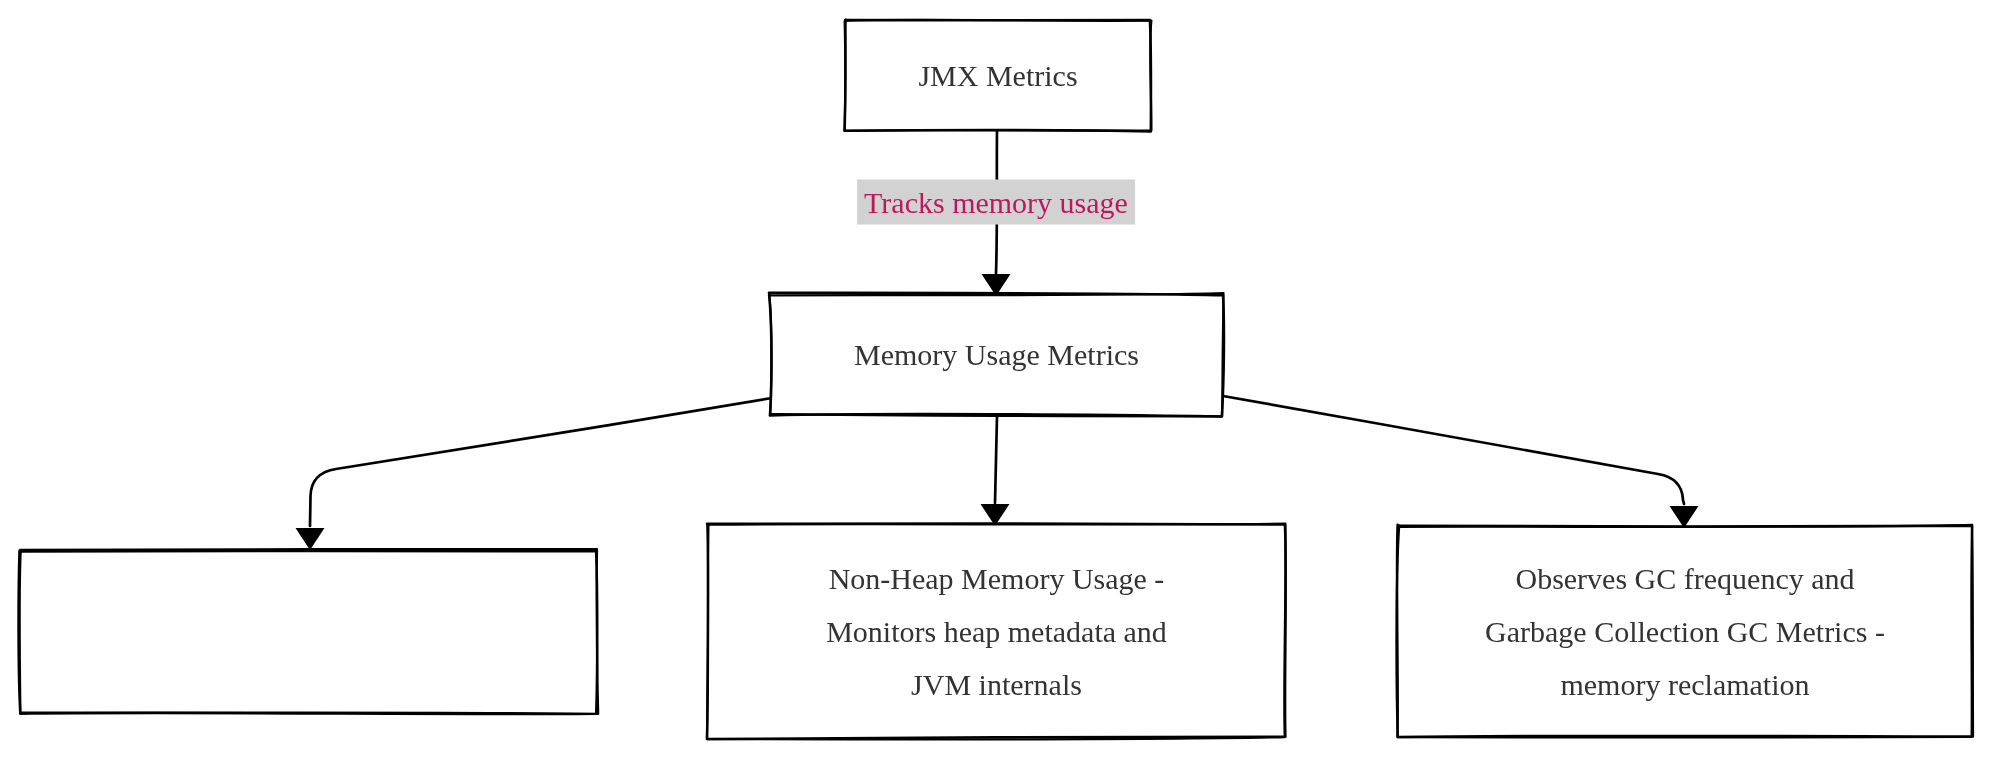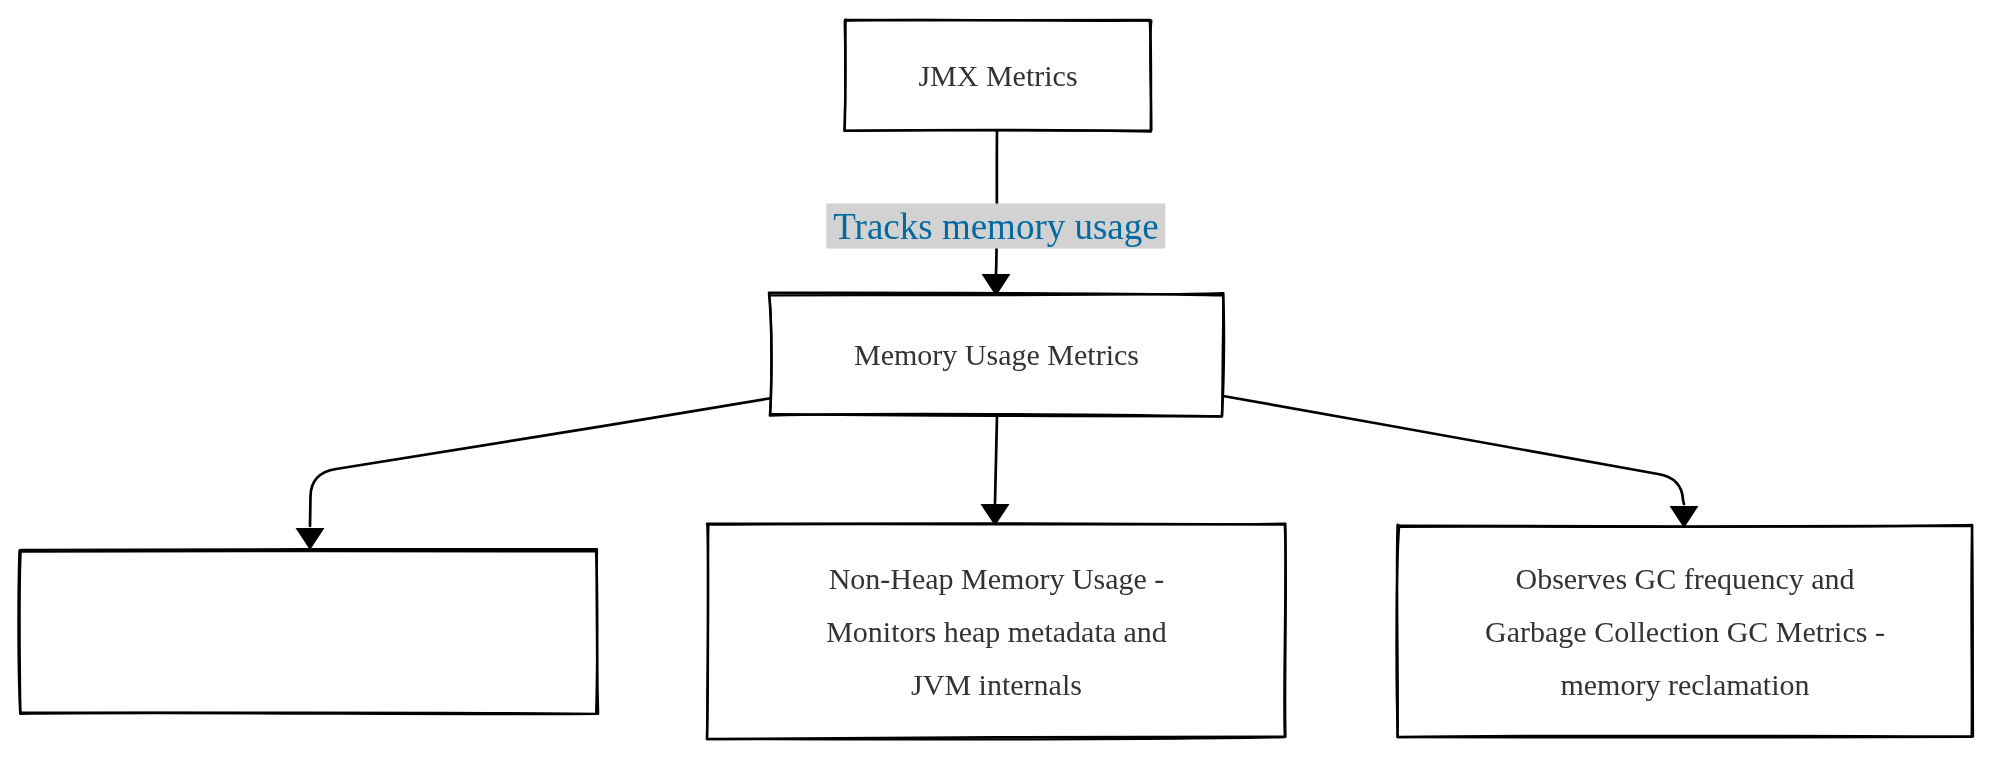--- a/index.html
+++ b/index.html
@@ -43,11 +43,11 @@
   .edge-label {
     position: absolute;
     left: 996px;
-    top: 226px;
+    top: 202px;
     transform: translate(-50%, -50%);
     background: #d2d2d2;
-    color: #0369a1;
-    font-size: 37px;
+    color: #be185d;
+    font-size: 30px;
     line-height: 37px;
     padding: 4px 7px;
     white-space: nowrap;

